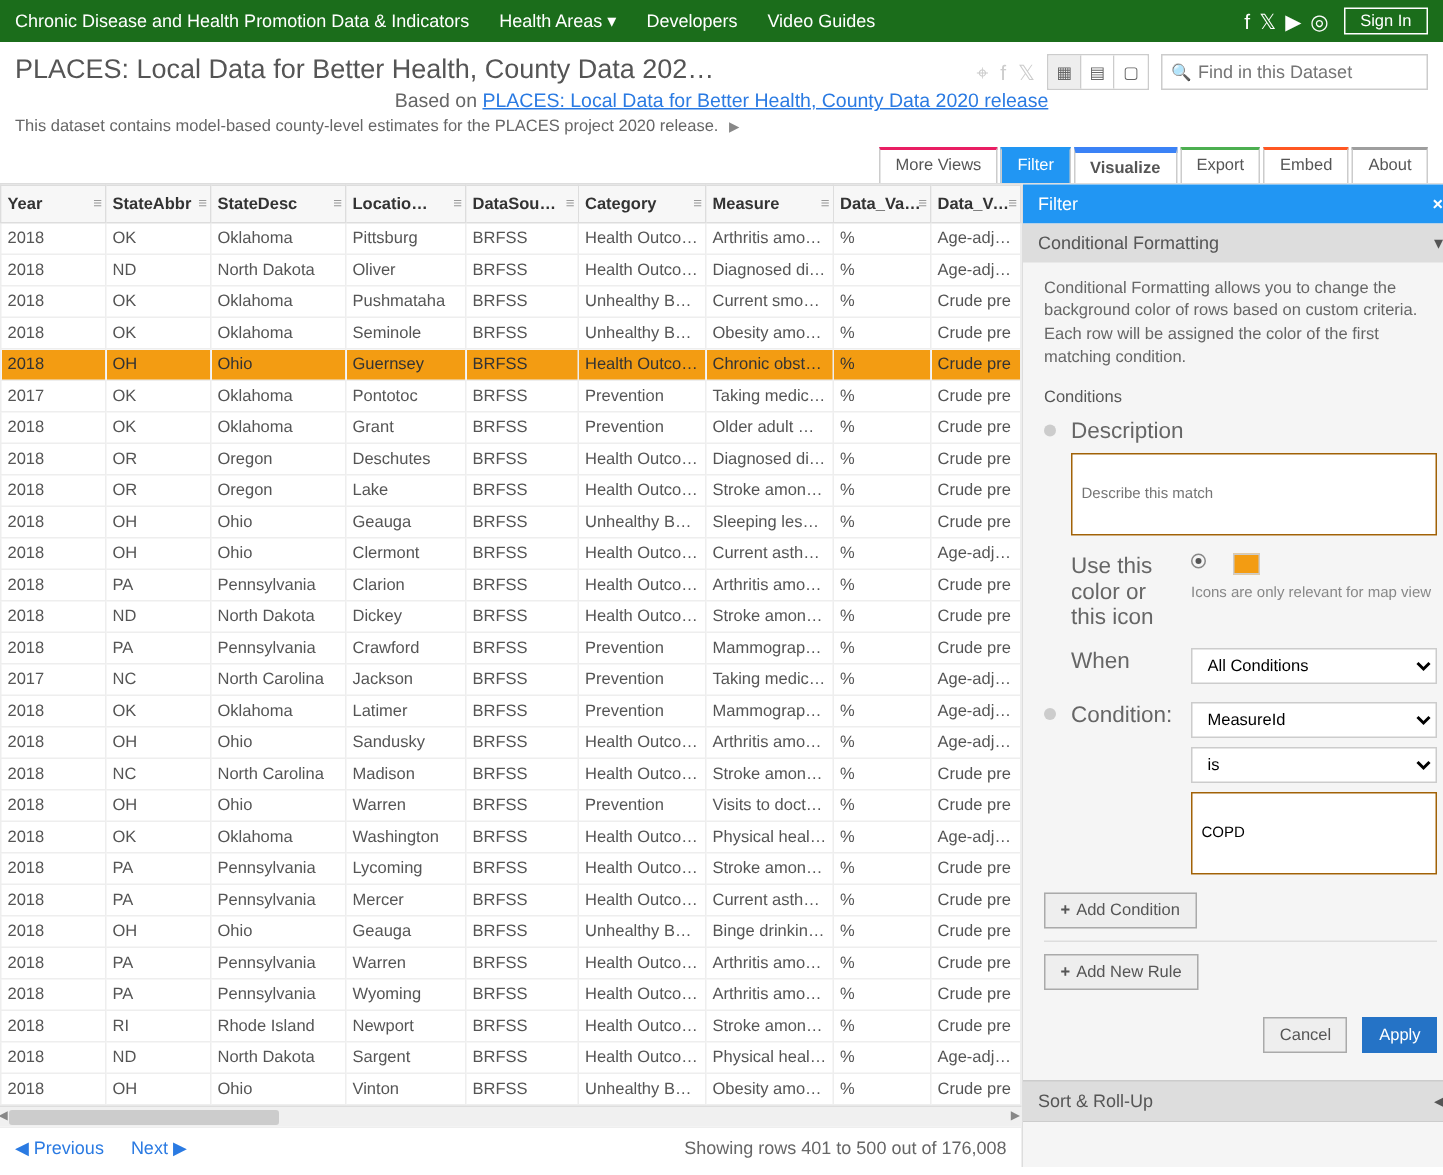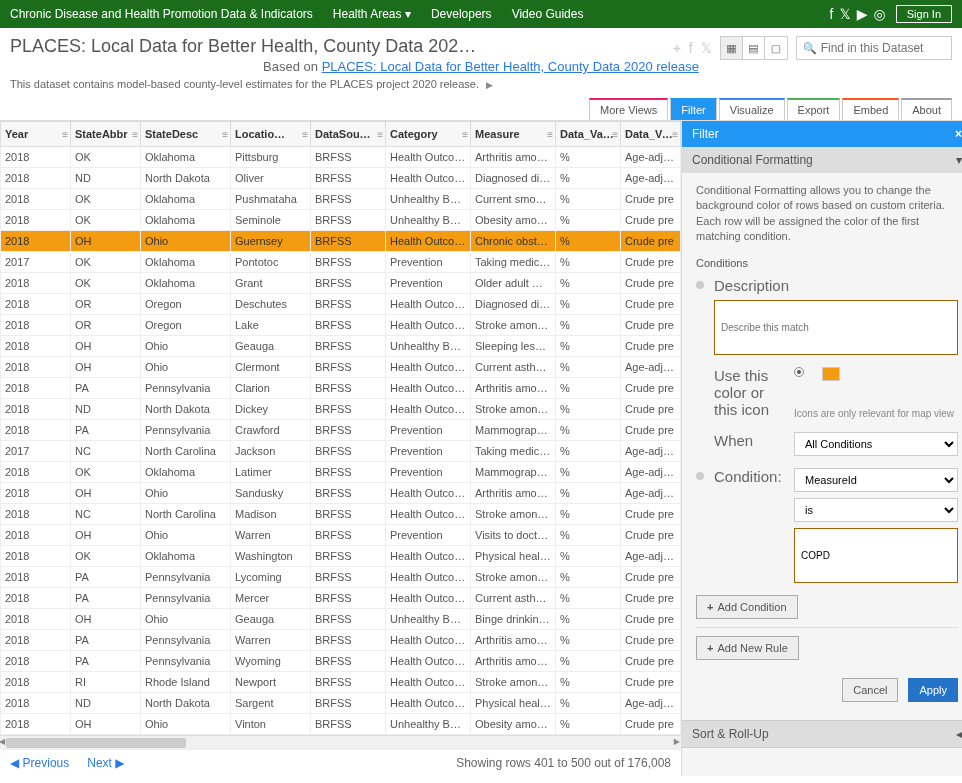--- a/index.html
+++ b/index.html
@@ -27,7 +27,7 @@
 .view-toggle button { width: 22px; height: 22px; border: none; background: #fff; border-right: 1px solid #ccc; cursor: pointer; color: #666; font-size: 11px; }
 .view-toggle button:last-child { border-right: none; }
 .view-toggle button.active { background: #eee; }
-.search-box { border: 1px solid #ccc; display: flex; align-items: center; padding: 2px 6px; width: 156px; height: 24px; justify-content: center; }
+.search-box { border: 1px solid #ccc; display: flex; align-items: center; padding: 2px 6px; width: 178px; height: 24px; justify-content: center; }
 .search-box input { border: none; outline: none; font-size: 12px; width: 100%; }
 .search-box::before { content: "🔍"; font-size: 11px; margin-right: 4px; color: #888; }
 

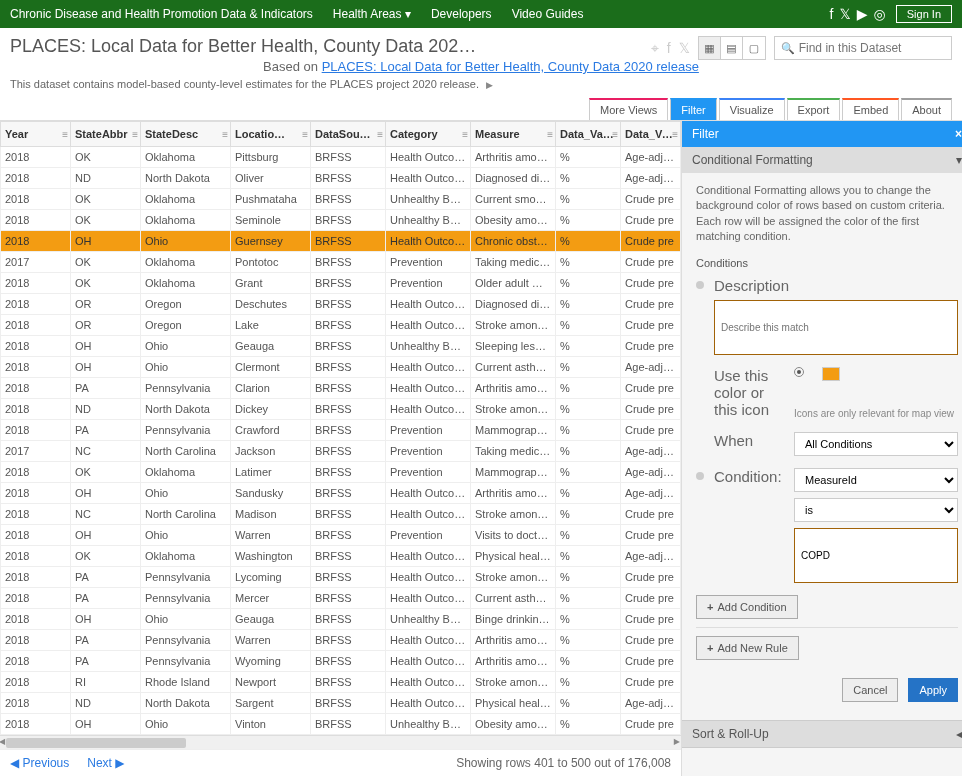--- a/index.html
+++ b/index.html
@@ -36,7 +36,7 @@
 .tab { padding: 4px 10px; font-size: 11px; border: 1px solid #ccc; border-bottom: none; background: #fff; cursor: pointer; color: #555; position: relative; margin-left: 2px; }
 .tab-moreviews { border-top: 2px solid #e91e63; }
 .tab-filter { border-top: 2px solid #2196F3; background: #2196F3; color: #fff; }
-.tab-visualize { border-top: 2px solid #3b82f6; }
+.tab-visualize { border-top: 4px solid #3b82f6; font-weight: bold; }
 .tab-export { border-top: 2px solid #4caf50; }
 .tab-embed { border-top: 2px solid #ff5722; }
 .tab-about { border-top: 2px solid #9e9e9e; }

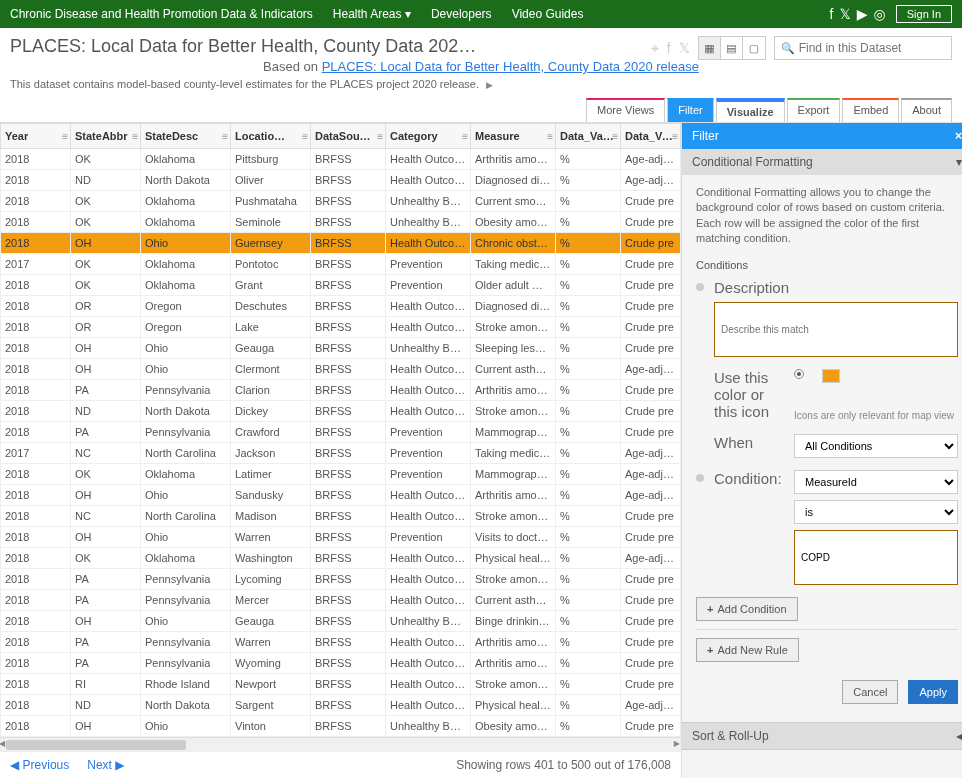--- a/index.html
+++ b/index.html
@@ -79,7 +79,7 @@
 .form-control { flex: 1; }
 .text-input { width: 100%; border: 1px solid #a16207; padding: 21px 6px; font-size: 10px; outline: none; }
 .select-input { width: 100%; border: 1px solid #ccc; padding: 4px 6px; font-size: 11px; background: #fff; outline: none; }
-.color-row { display: flex; flex-direction: column; gap: 22px;}
+.color-row { display: flex; flex-direction: column; gap: 2px;}
 .color-pick-row { display: flex; align-items: flex-start; gap: 18px;}
 .radio-dot { width: 10px; height: 10px; border: 1px solid #888; border-radius: 50%; display: inline-block; position: relative; }
 .radio-dot.checked::after { content:""; position:absolute; width:4px; height:4px; background:#555; border-radius:50%; left:2px; top:2px;}

